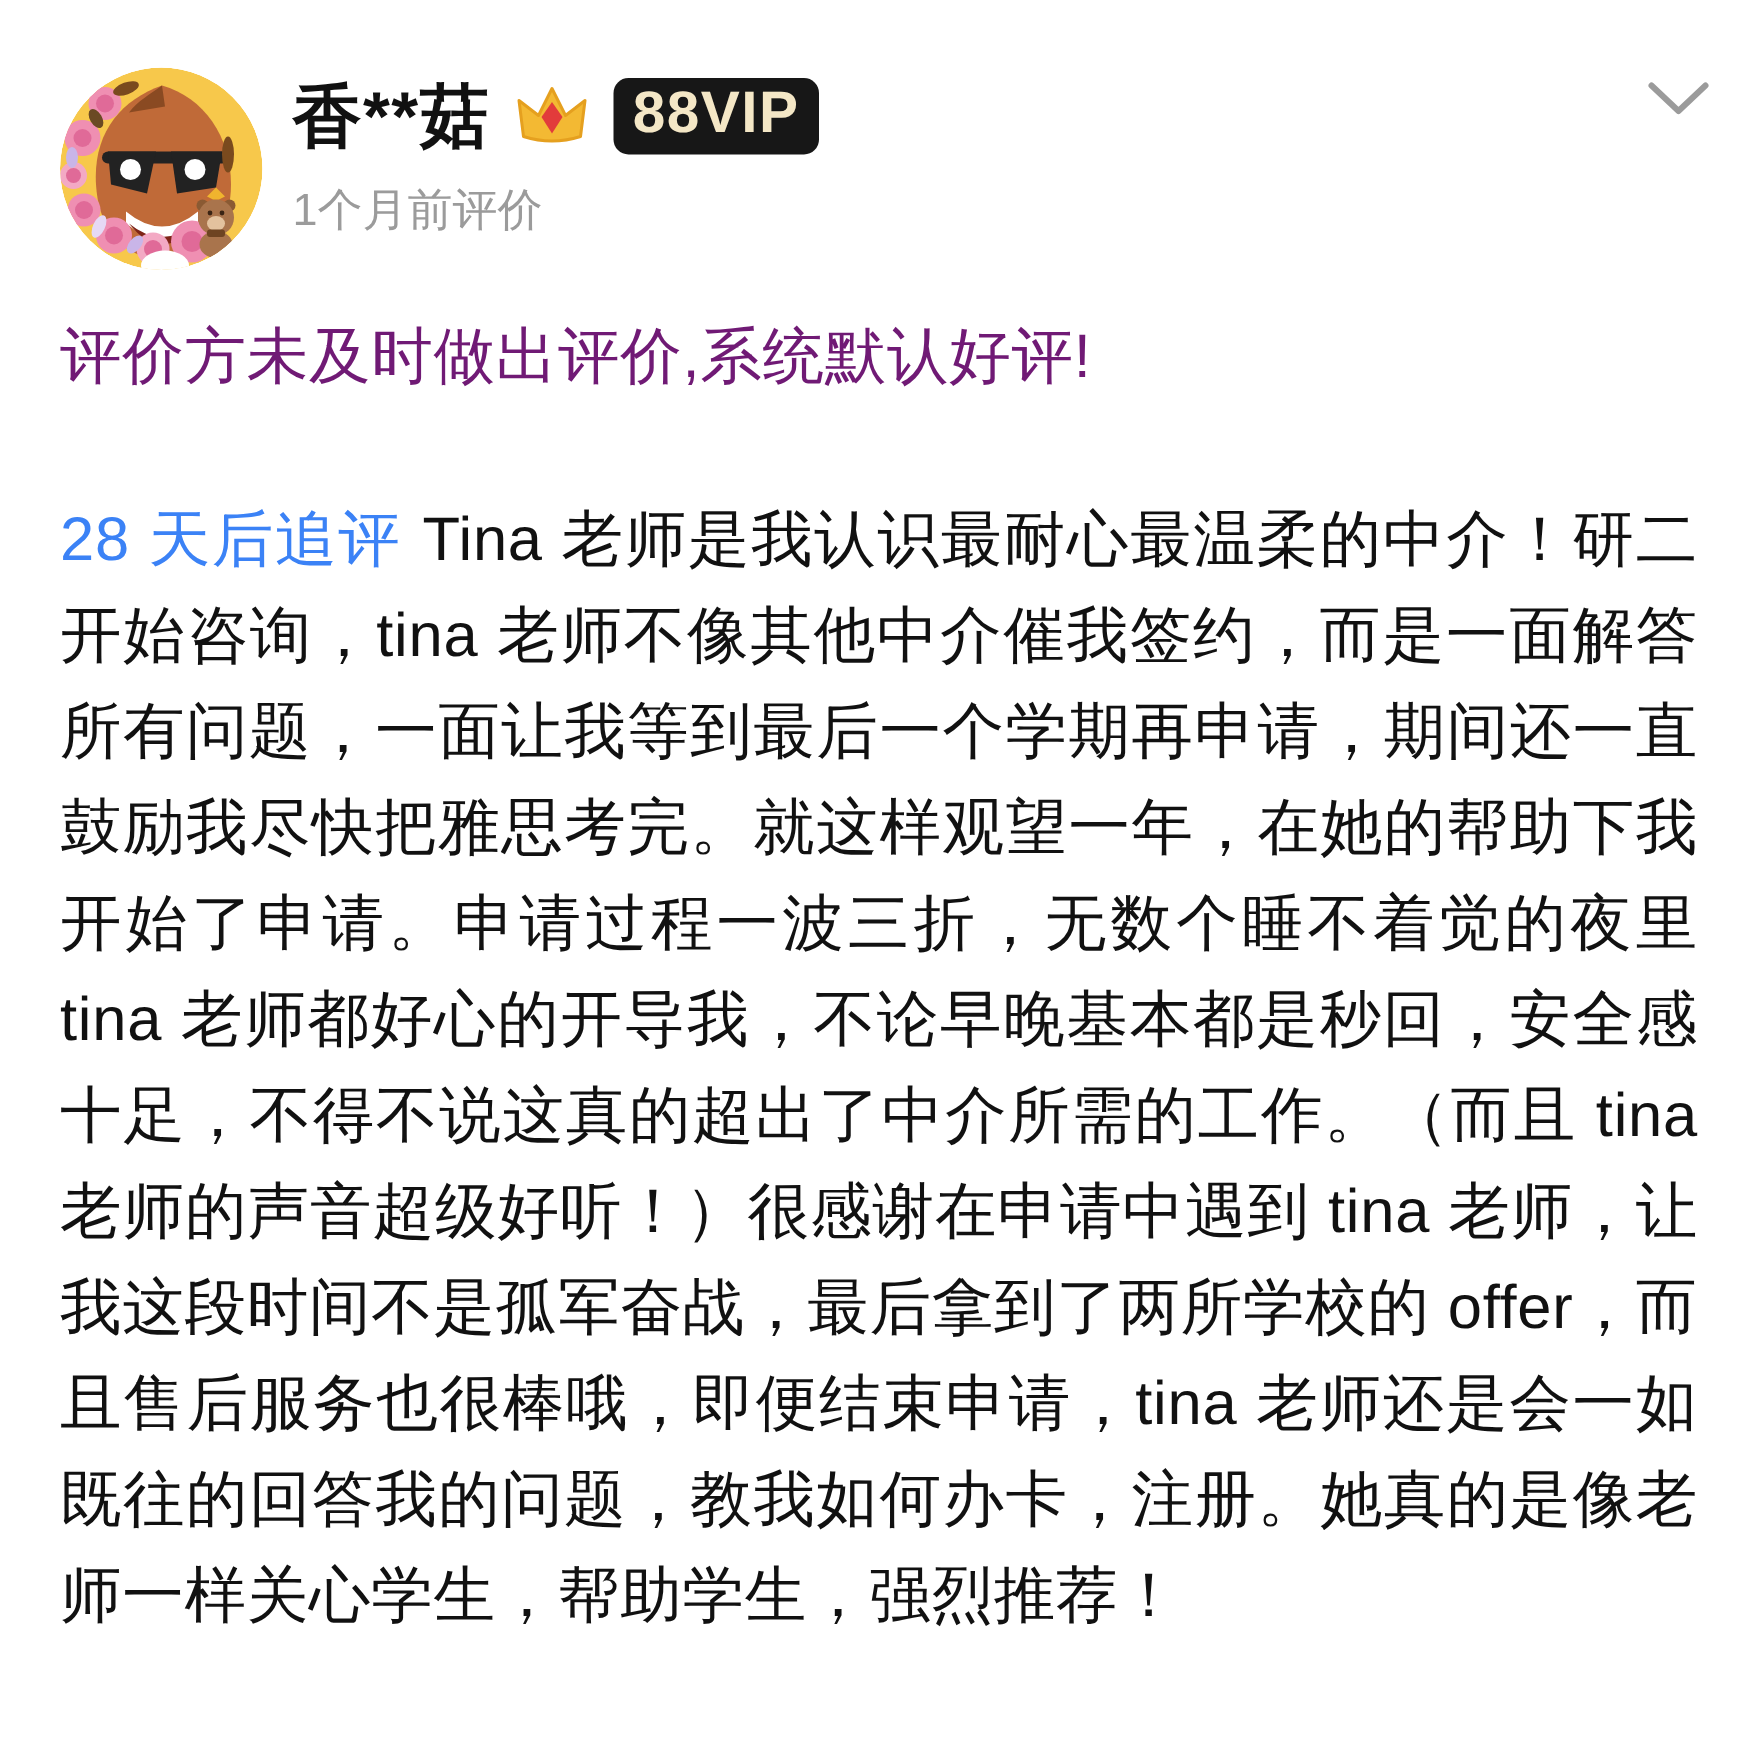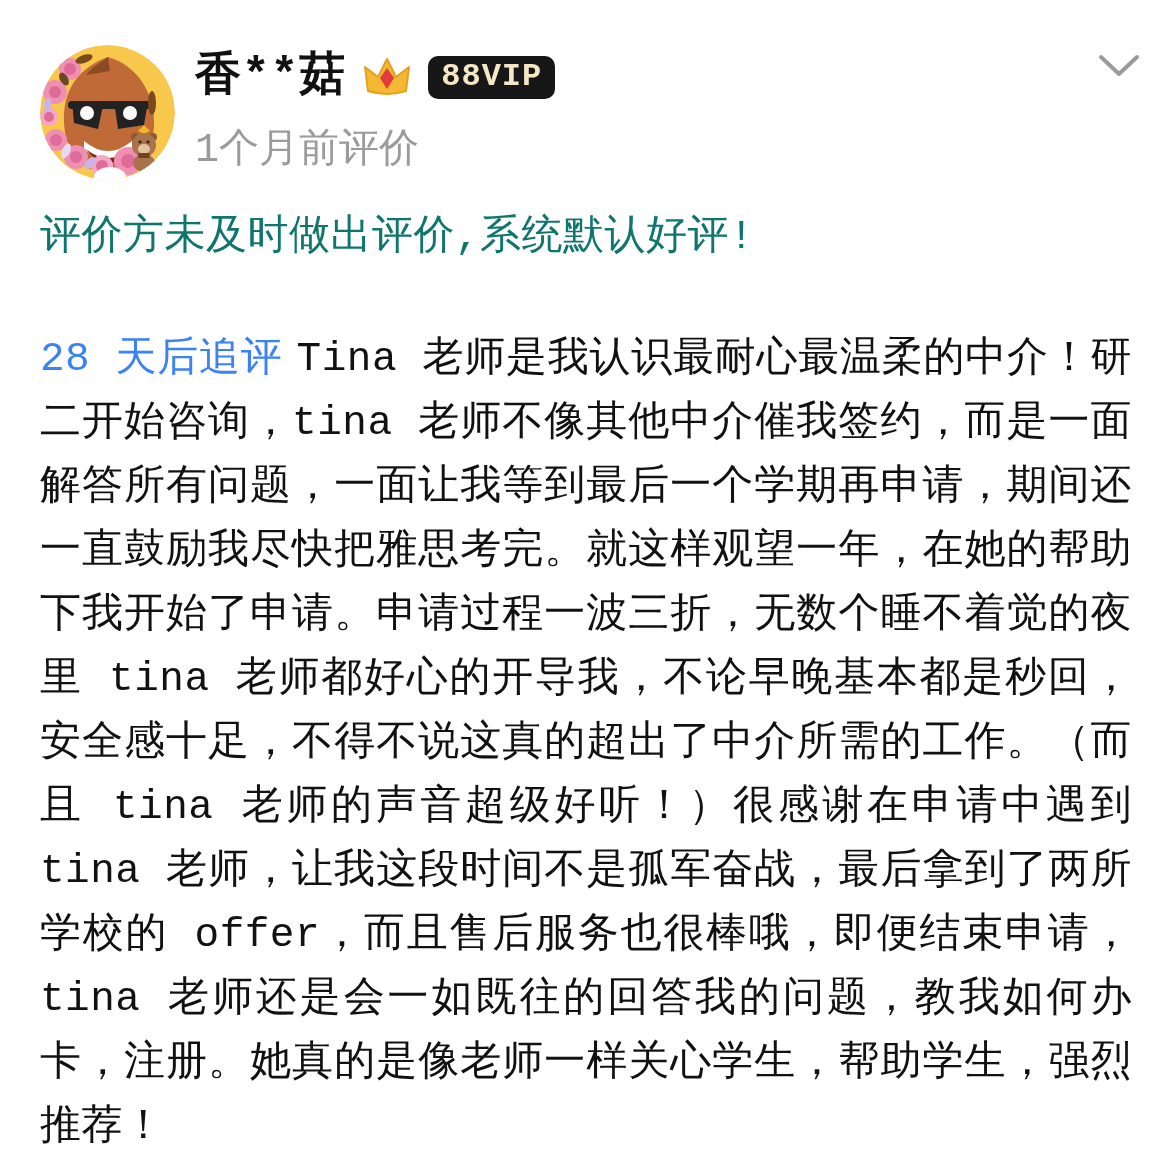--- a/index.html
+++ b/index.html
@@ -13,7 +13,6 @@
     position: relative;
     width: 1170px; height: 1170px;
     padding: 45px 38px 0 40px;
-    font-family: Liberation Mono, monospace;
   }
   
   .header { display: flex; align-items: flex-start; }

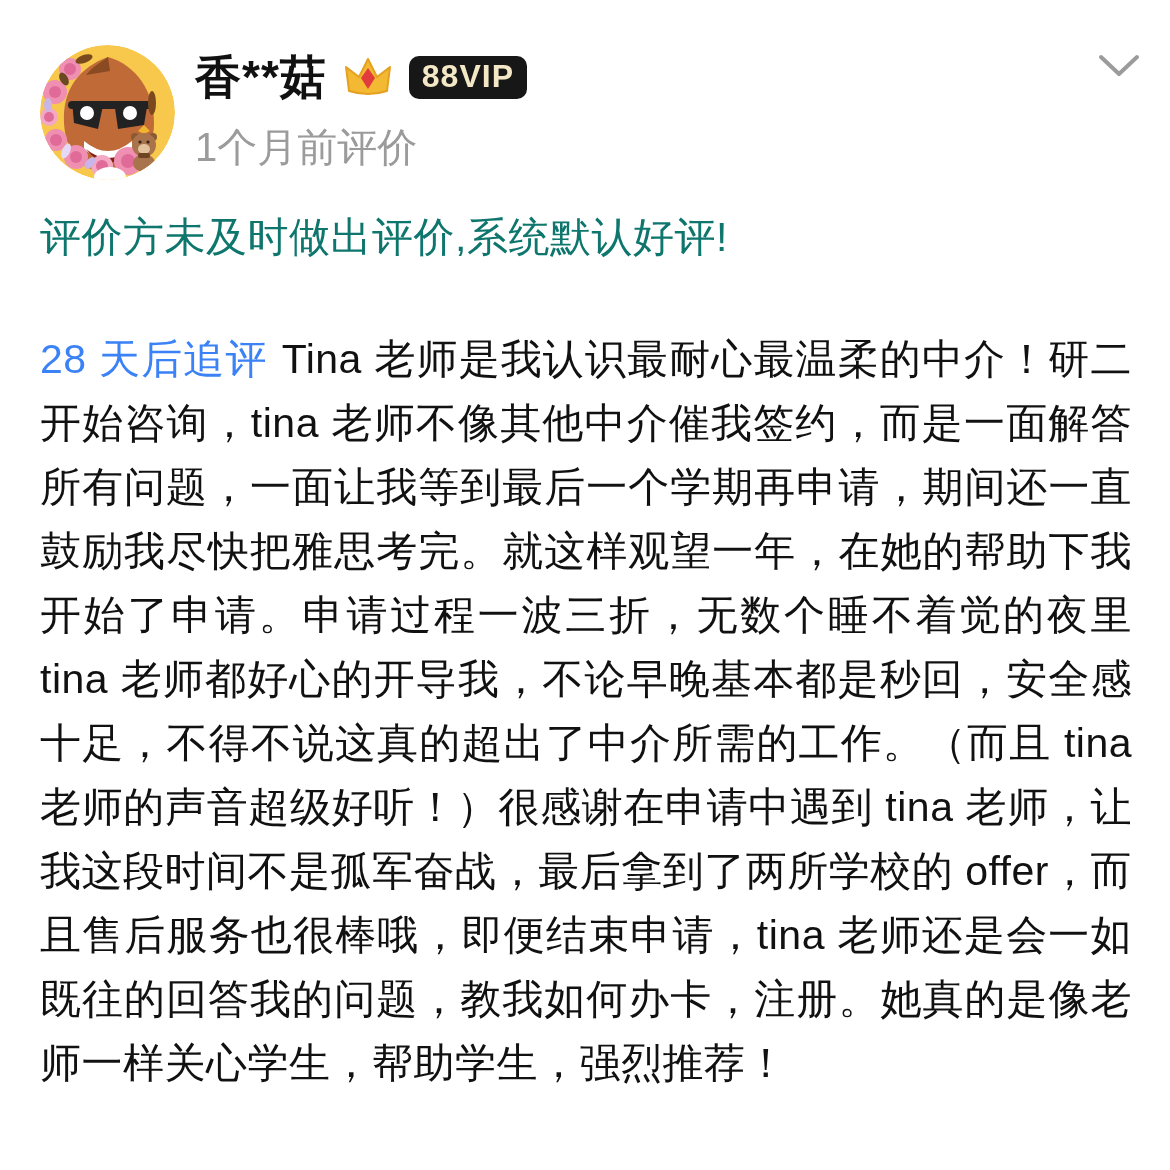--- a/index.html
+++ b/index.html
@@ -41,7 +41,7 @@
     color: #f4e7c6;
     border-radius: 10px;
     padding: 3px 13px 5px 13px;
-    font-size: 32px;
+    font-size: 39px;
     font-weight: 700;
     letter-spacing: 1px;
     line-height: 1.1;

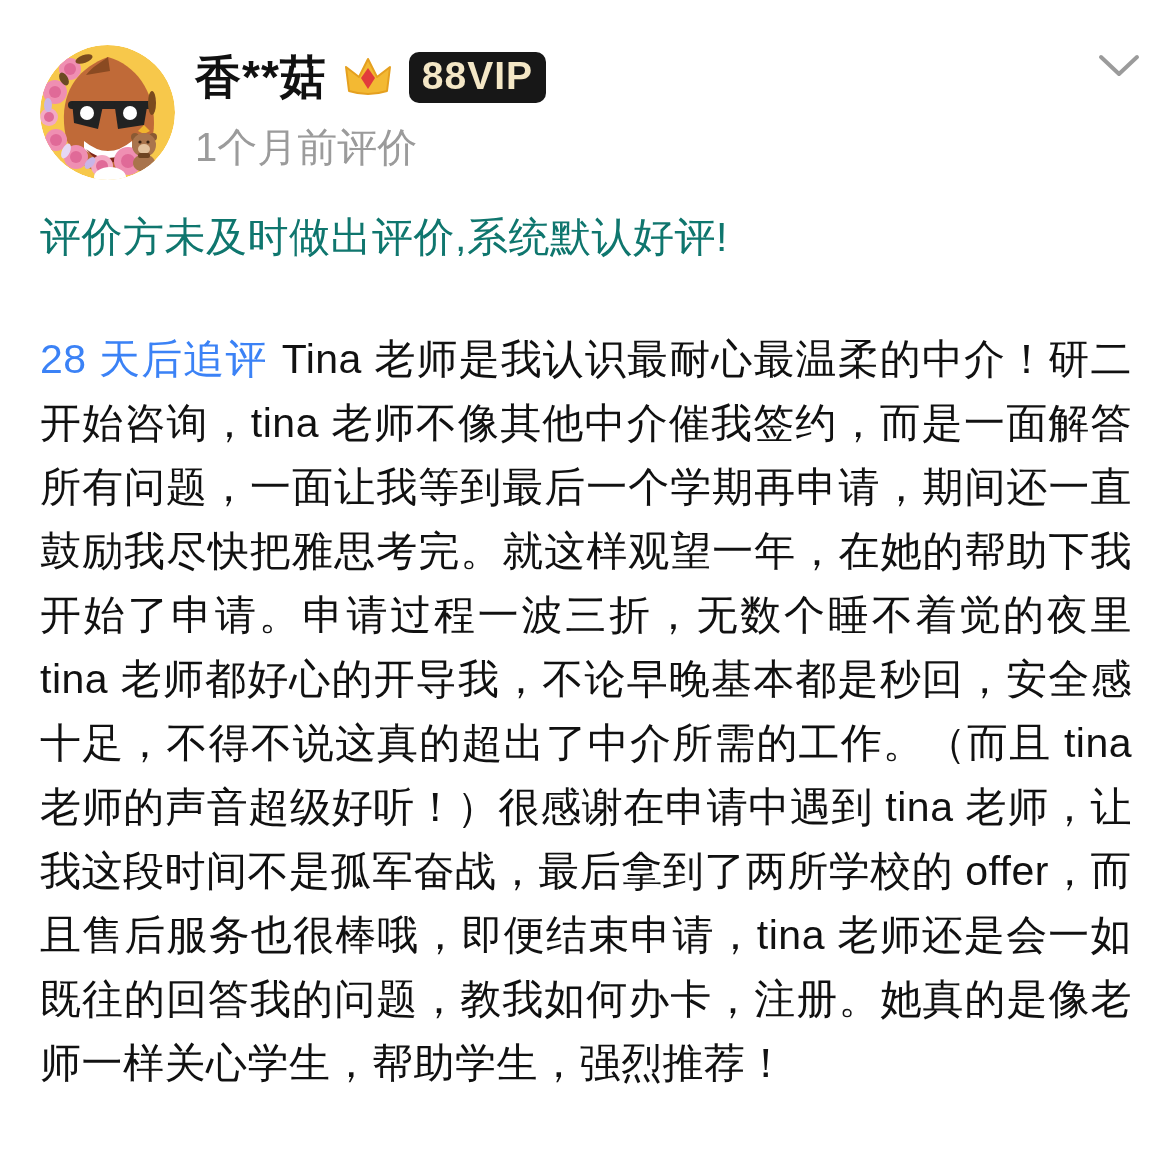--- a/index.html
+++ b/index.html
@@ -48,7 +48,7 @@
   }
   .time {
     margin-top: 16px;
-    font-size: 40px;
+    font-size: 30px;
     color: #9b9b9b;
   }
   .chevron {

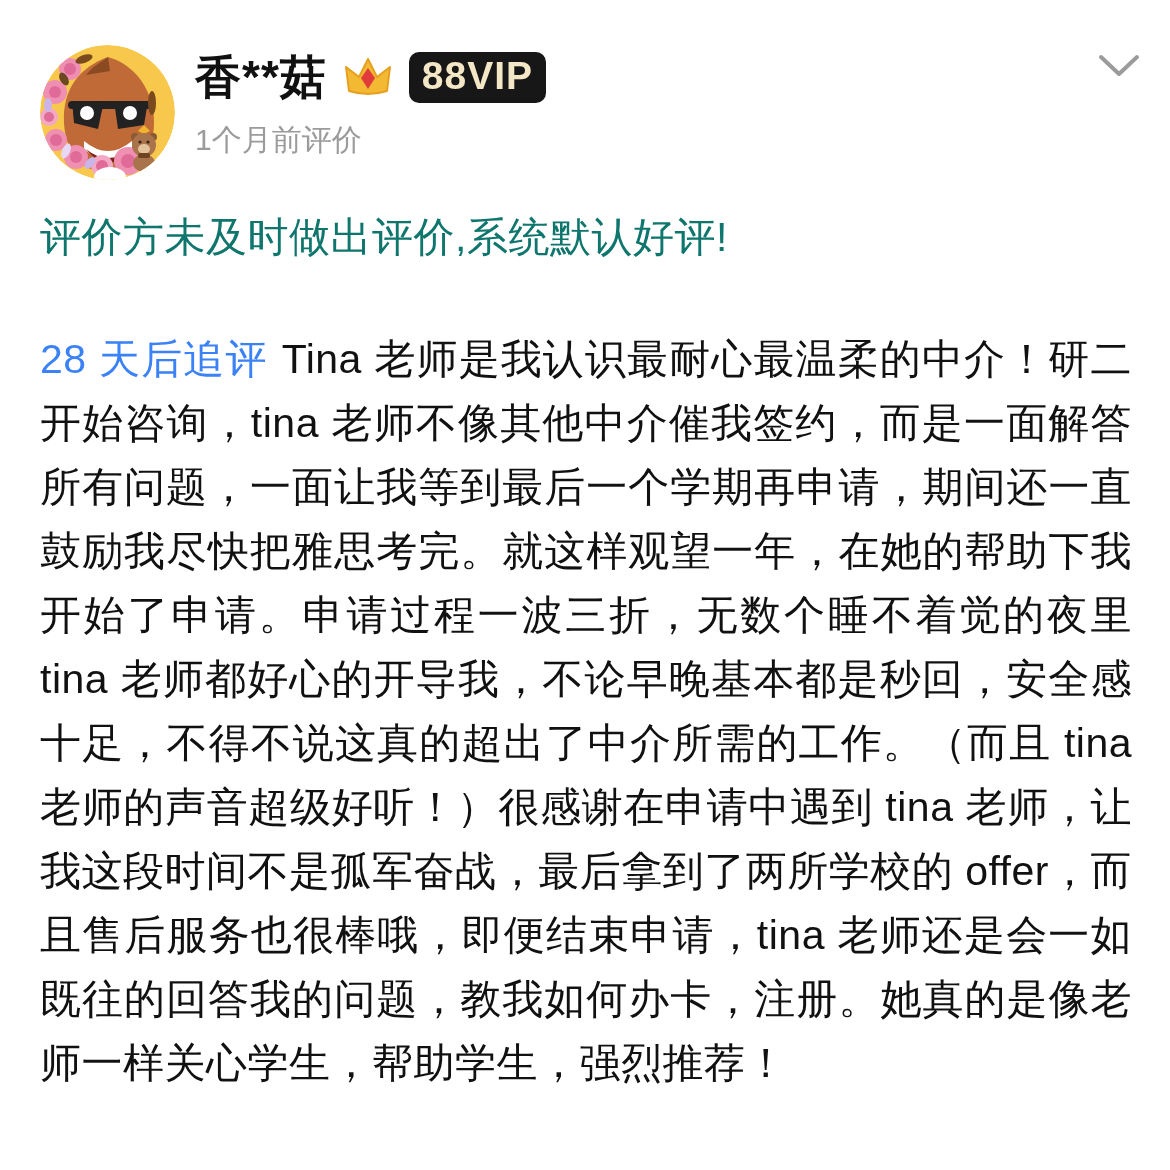--- a/index.html
+++ b/index.html
@@ -60,7 +60,7 @@
   .system-note {
     margin-top: 32px;
     font-size: 41px;
-    color: #0f766e;
+    color: #701a75;
     line-height: 1.25;
     letter-spacing: 0.5px;
   }

